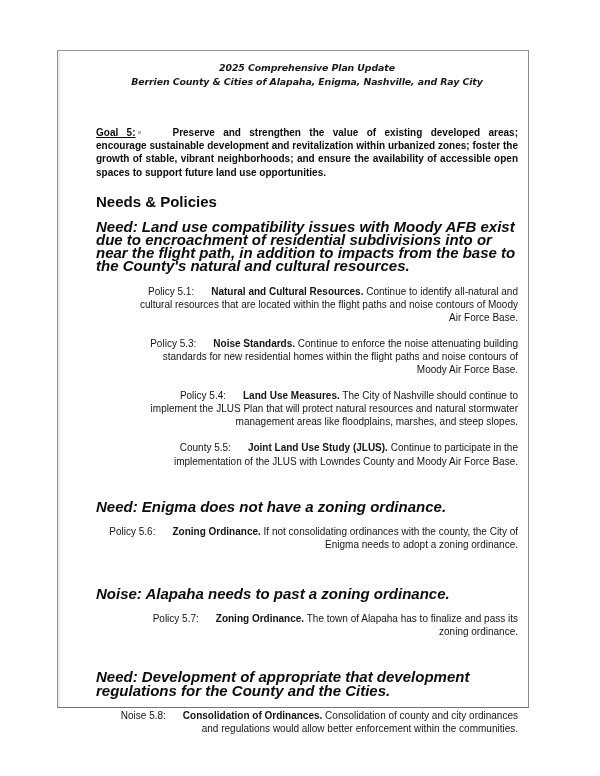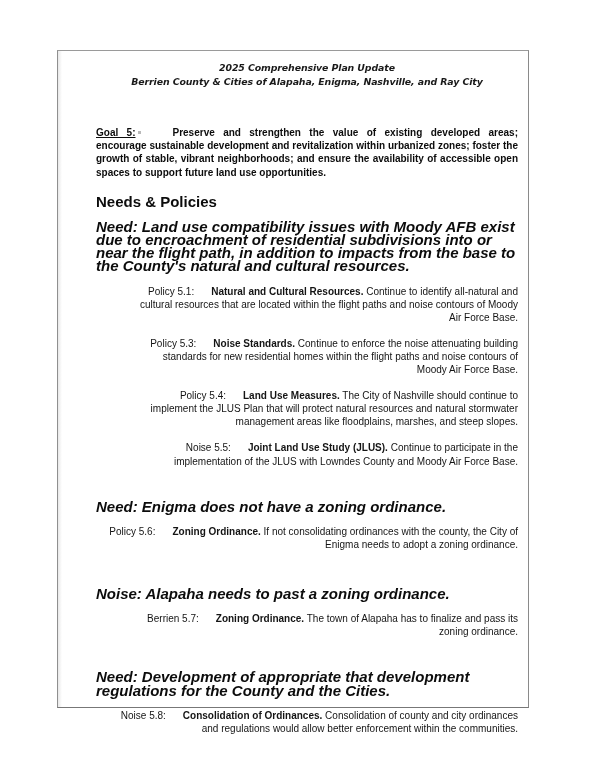--- a/index.html
+++ b/index.html
@@ -166,7 +166,7 @@
     </div>
 
     <div class="policy">
-      <span class="policy-num">Noise 5.5:</span><span class="policy-gap"></span><span class="policy-title">Joint Land Use Study (JLUS).</span>
+      <span class="policy-num">County 5.5:</span><span class="policy-gap"></span><span class="policy-title">Joint Land Use Study (JLUS).</span>
       <span>Continue to participate in the implementation of the JLUS with Lowndes County and Moody Air Force Base.</span>
     </div>
 

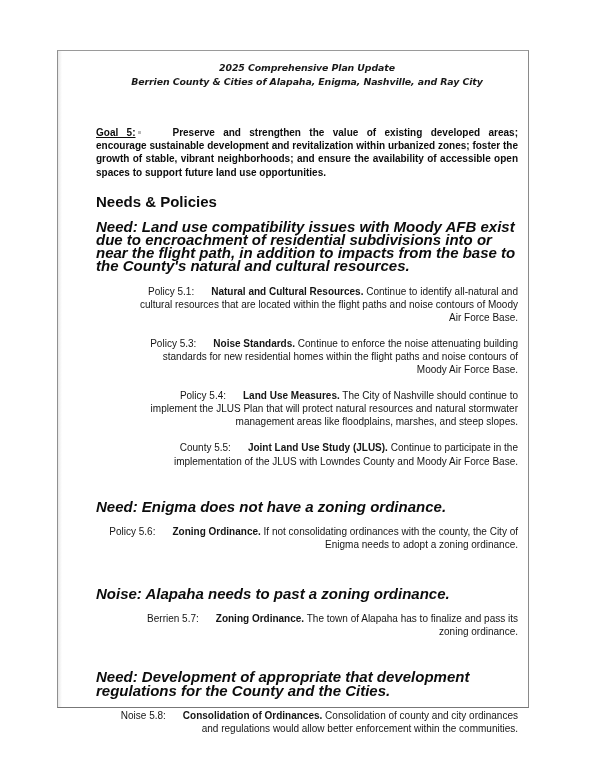--- a/index.html
+++ b/index.html
@@ -180,7 +180,7 @@
     <div class="need spaced-above-lg">Noise: Alapaha needs to past a zoning ordinance.</div>
 
     <div class="policy">
-      <span class="policy-num">Berrien 5.7:</span><span class="policy-gap"></span><span class="policy-title">Zoning Ordinance.</span>
+      <span class="policy-num">Policy 5.7:</span><span class="policy-gap"></span><span class="policy-title">Zoning Ordinance.</span>
       <span>The town of Alapaha has to finalize and pass its zoning ordinance.</span>
     </div>
 

